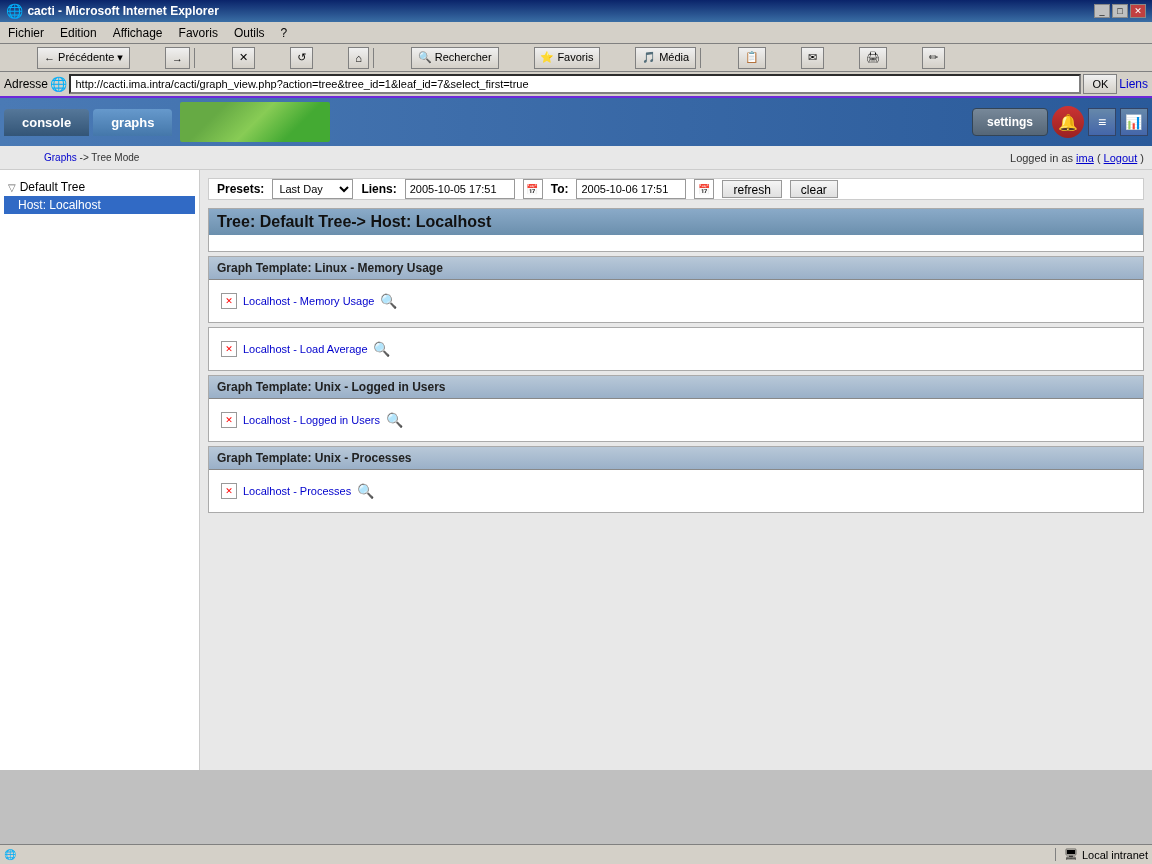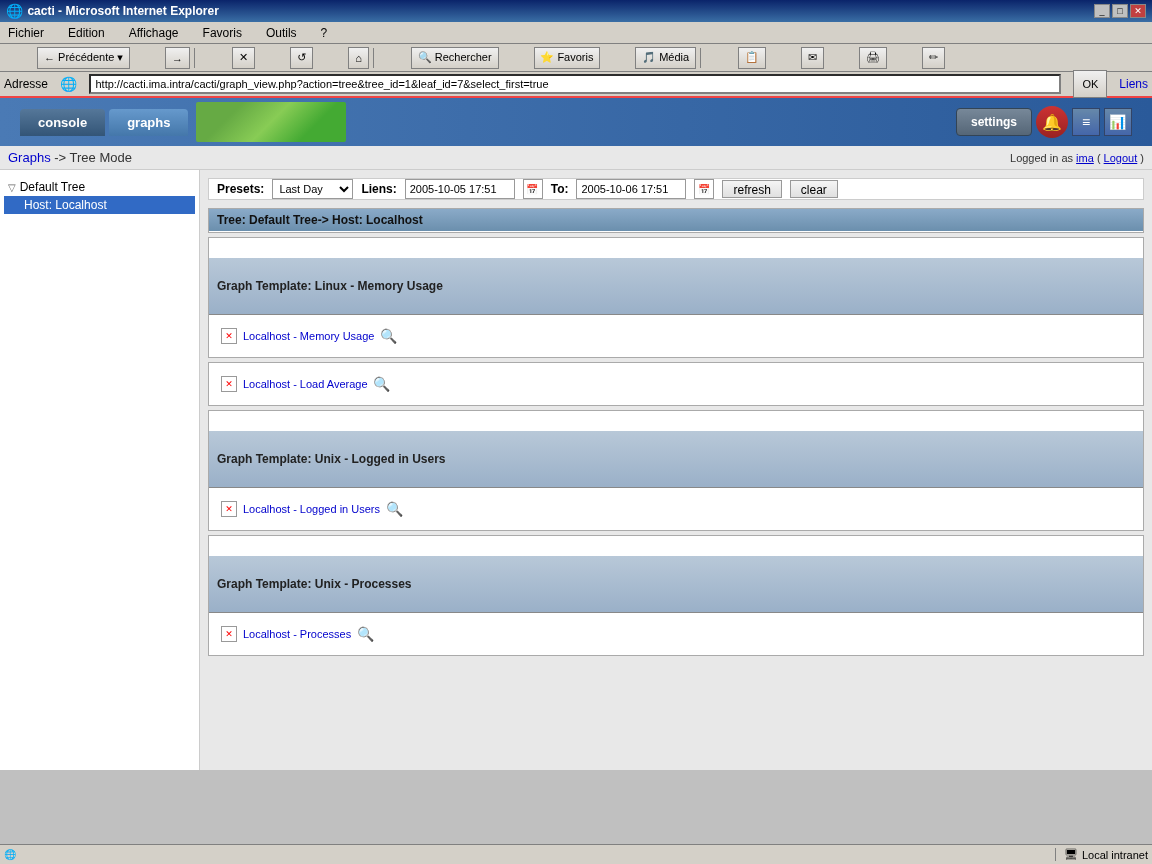--- a/index.html
+++ b/index.html
@@ -52,7 +52,7 @@
       padding: 2px 4px;
       display: flex;
       align-items: center;
-      gap: 16px;
+      gap: 8px;
       height: 22px;
       border-bottom: 1px solid #808080;
     }

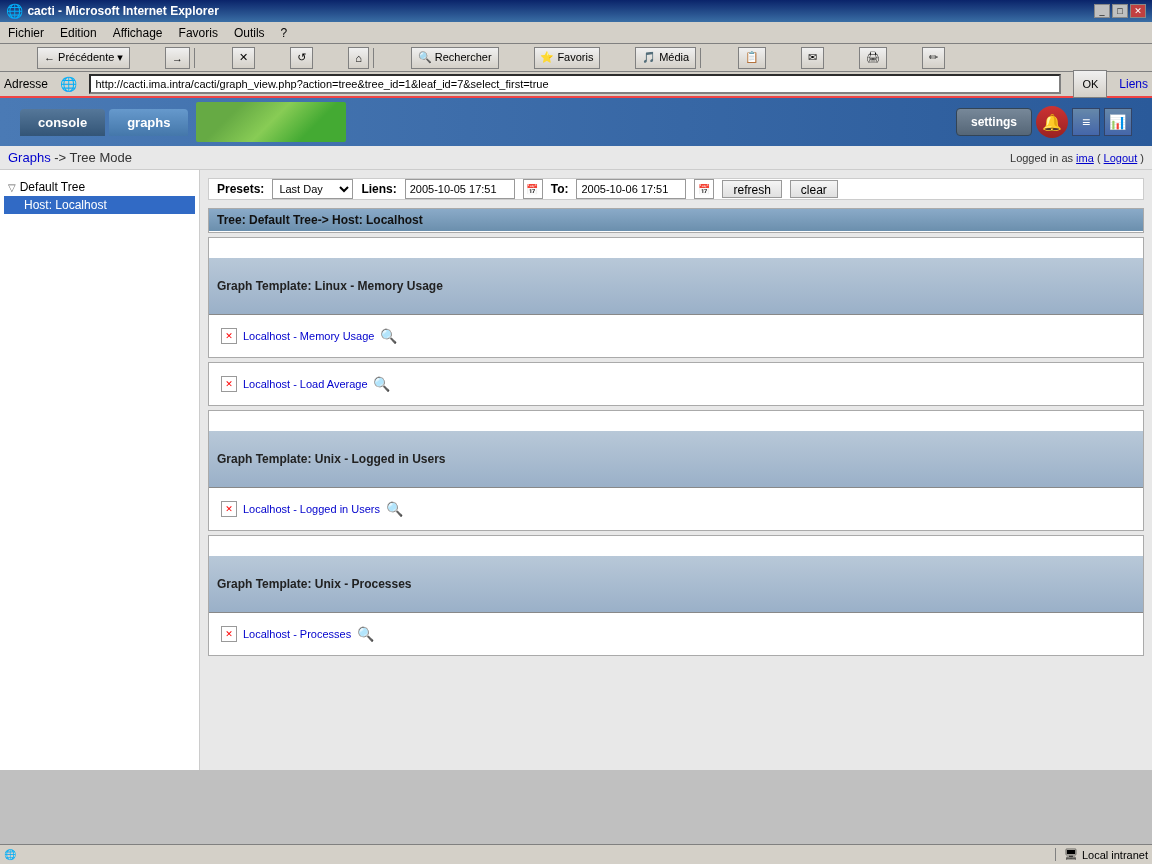--- a/index.html
+++ b/index.html
@@ -98,9 +98,9 @@
       padding: 2px 4px;
       display: flex;
       align-items: center;
-      gap: 12px;
+      gap: 2px;
       height: 26px;
-      border-bottom: 2px solid #ef4444;
+      border-bottom: 2px solid #6d28d9;
     }
     .address-label {
       font-size: 12px;

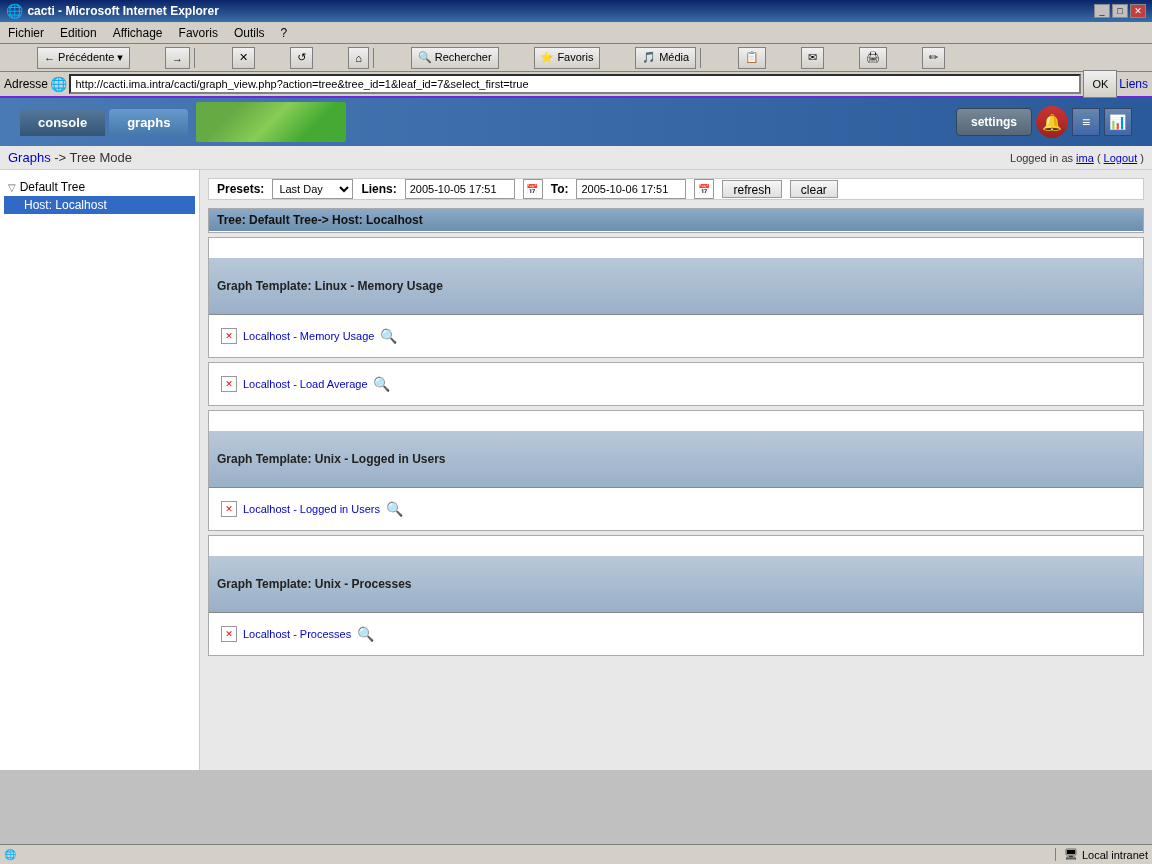--- a/index.html
+++ b/index.html
@@ -120,7 +120,7 @@
       padding: 1px 8px;
       font-size: 11px;
       cursor: pointer;
-      height: 28px;
+      height: 20px;
     }
     .address-links {
       font-size: 12px;

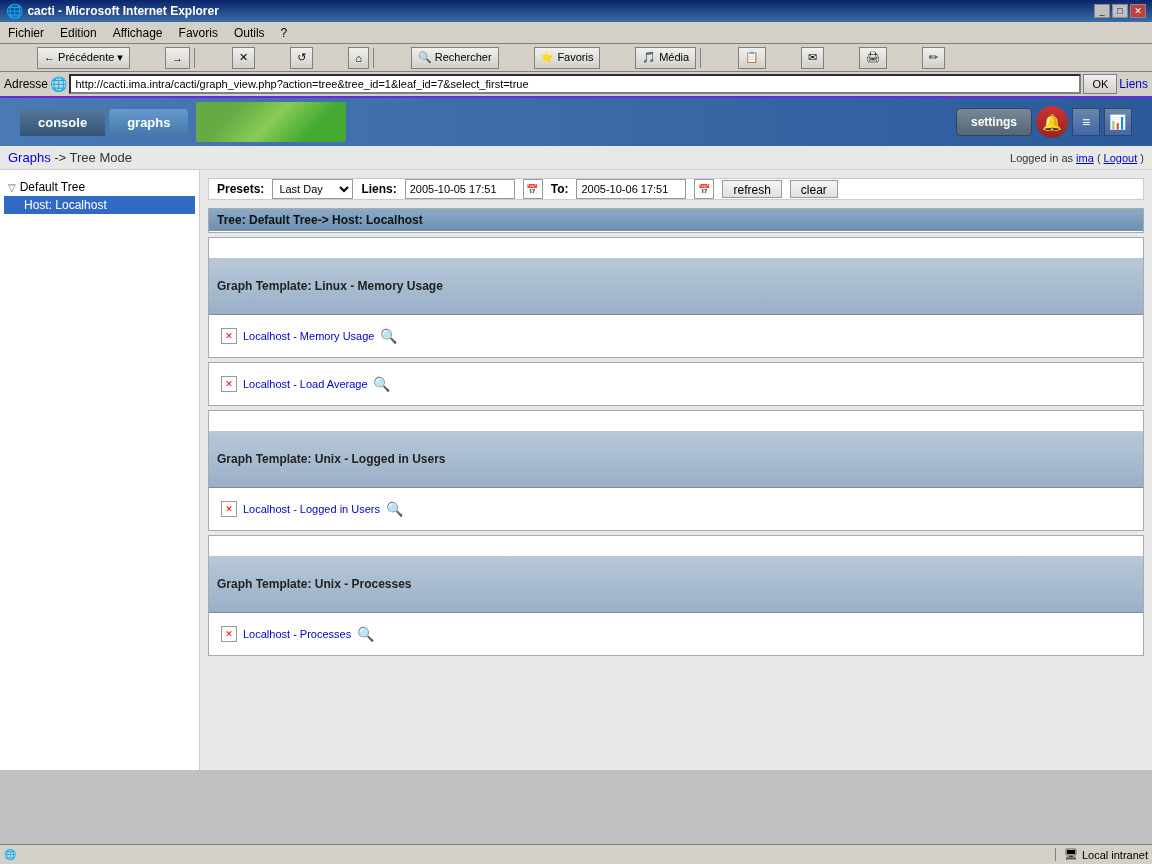--- a/index.html
+++ b/index.html
@@ -134,7 +134,7 @@
       height: 48px;
       display: flex;
       align-items: center;
-      padding: 0 20px;
+      padding: 0 4px;
       gap: 4px;
     }
     .nav-tab {

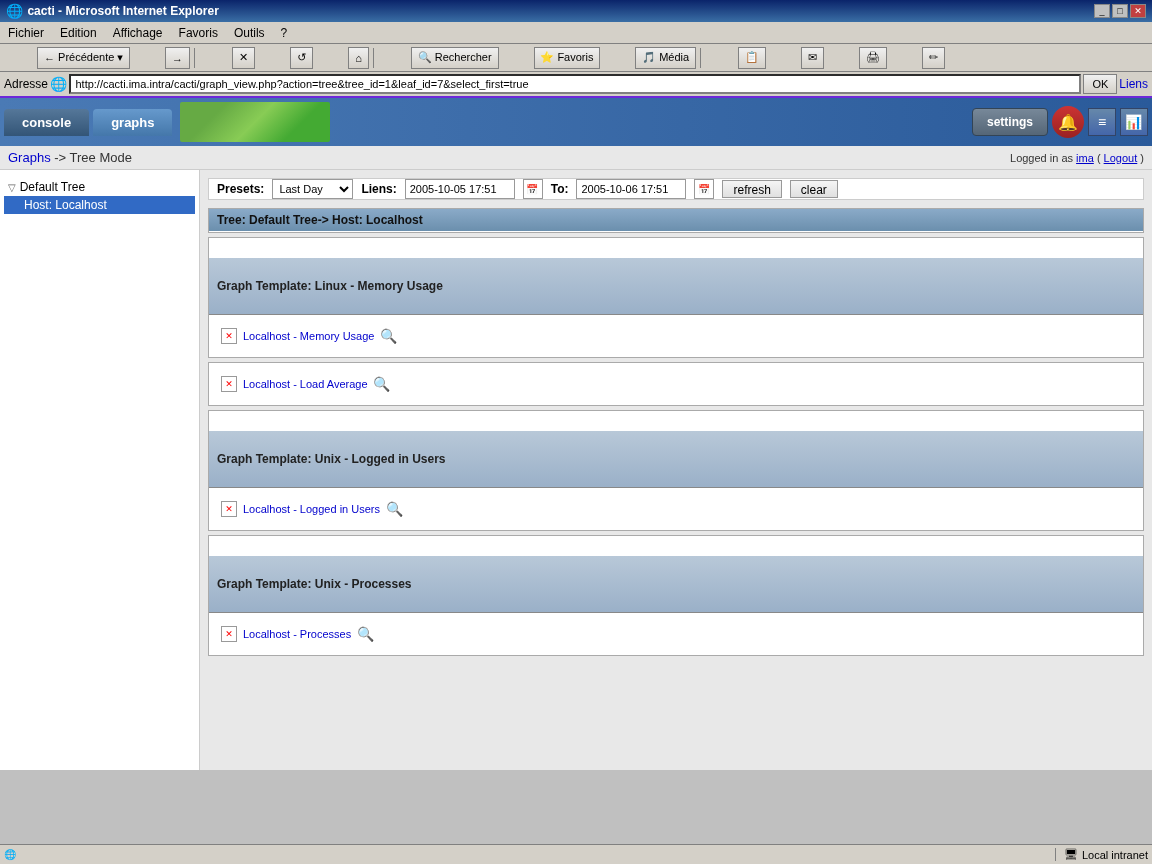--- a/index.html
+++ b/index.html
@@ -210,8 +210,9 @@
       height: 24px;
     }
     .breadcrumb {
-      font-size: 13px;
+      font-size: 10px;
       color: #333;
+      margin-left: 36px;
     }
     .breadcrumb a {
       color: #0000cc;

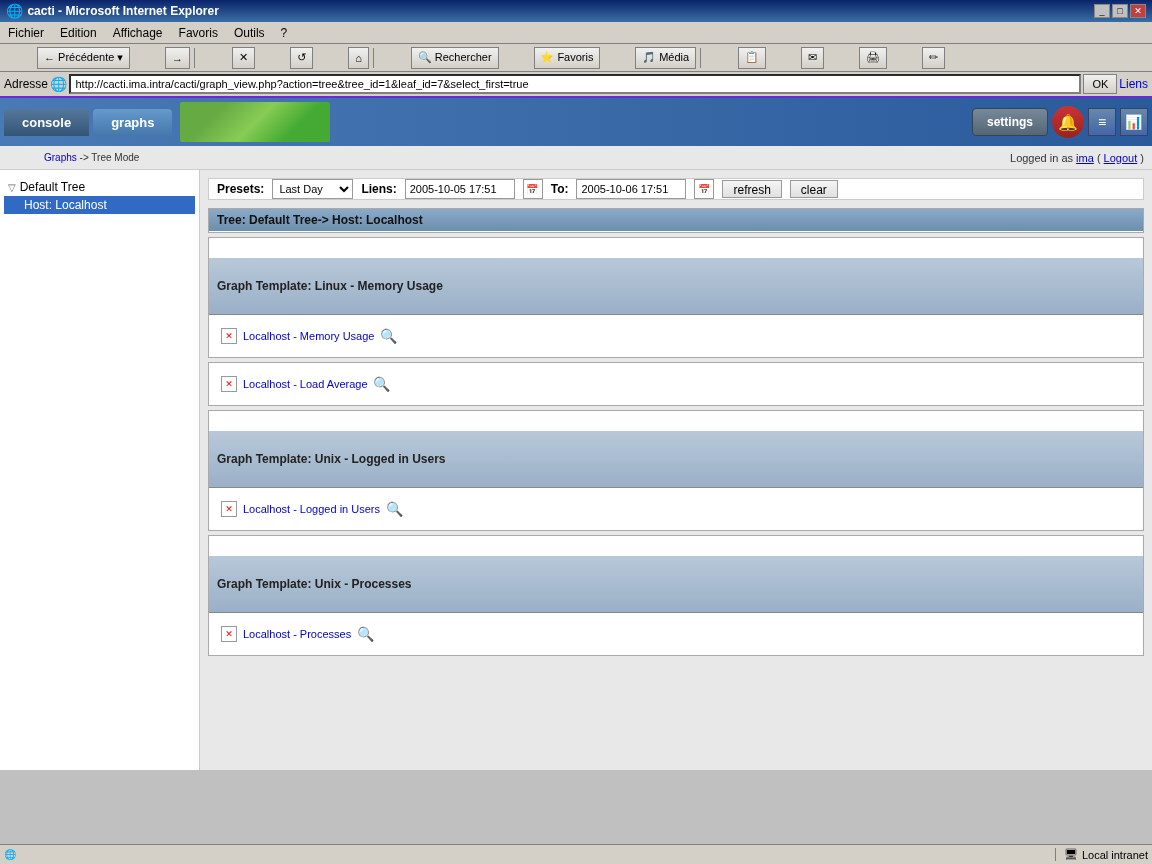--- a/index.html
+++ b/index.html
@@ -258,7 +258,7 @@
       color: #666;
     }
     .host-item {
-      padding-left: 20px;
+      padding-left: 14px;
     }
 
     

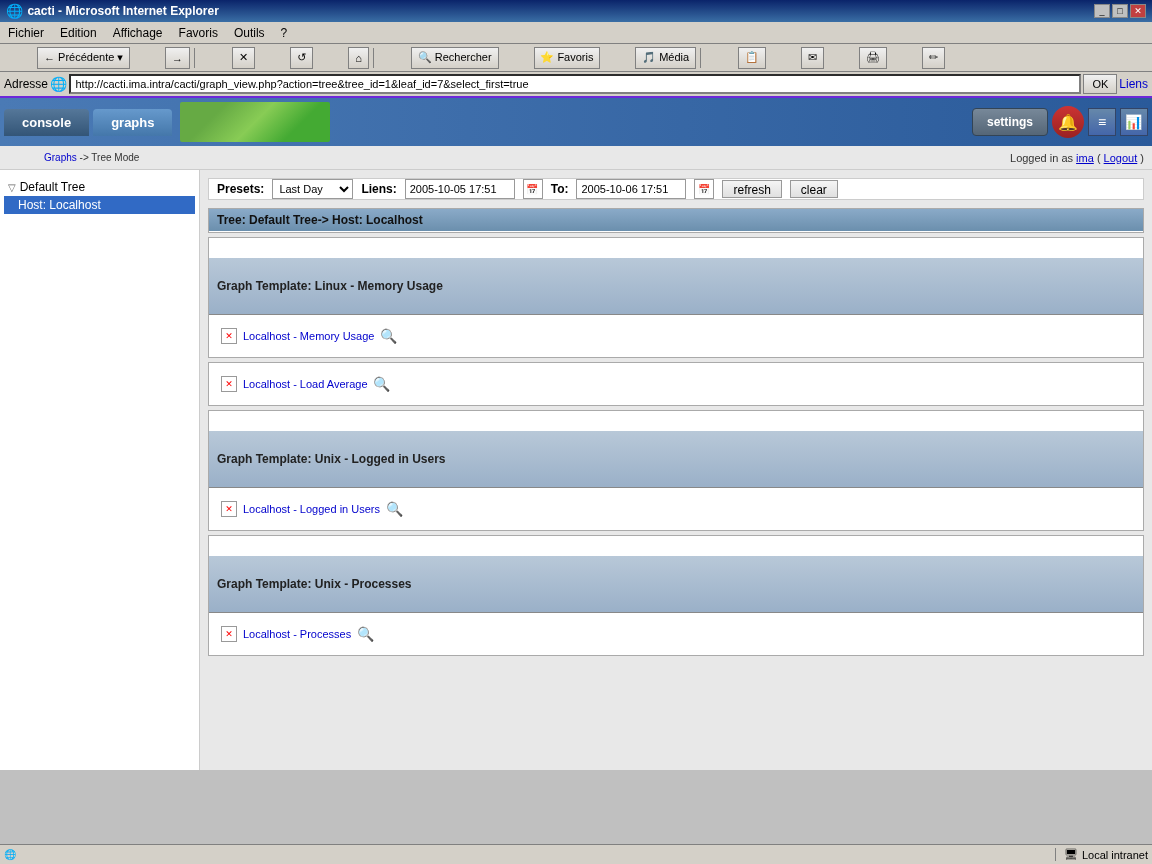--- a/index.html
+++ b/index.html
@@ -411,10 +411,10 @@
     .tree-mode-header {
       background: linear-gradient(to bottom, #8aaac8, #6b8fad);
       padding: 4px 8px;
-      font-size: 12px;
+      font-size: 16px;
       font-weight: bold;
       color: #111;
-      margin-bottom: 1px;
+      margin-bottom: 16px;
     }
   </style>
 </head>

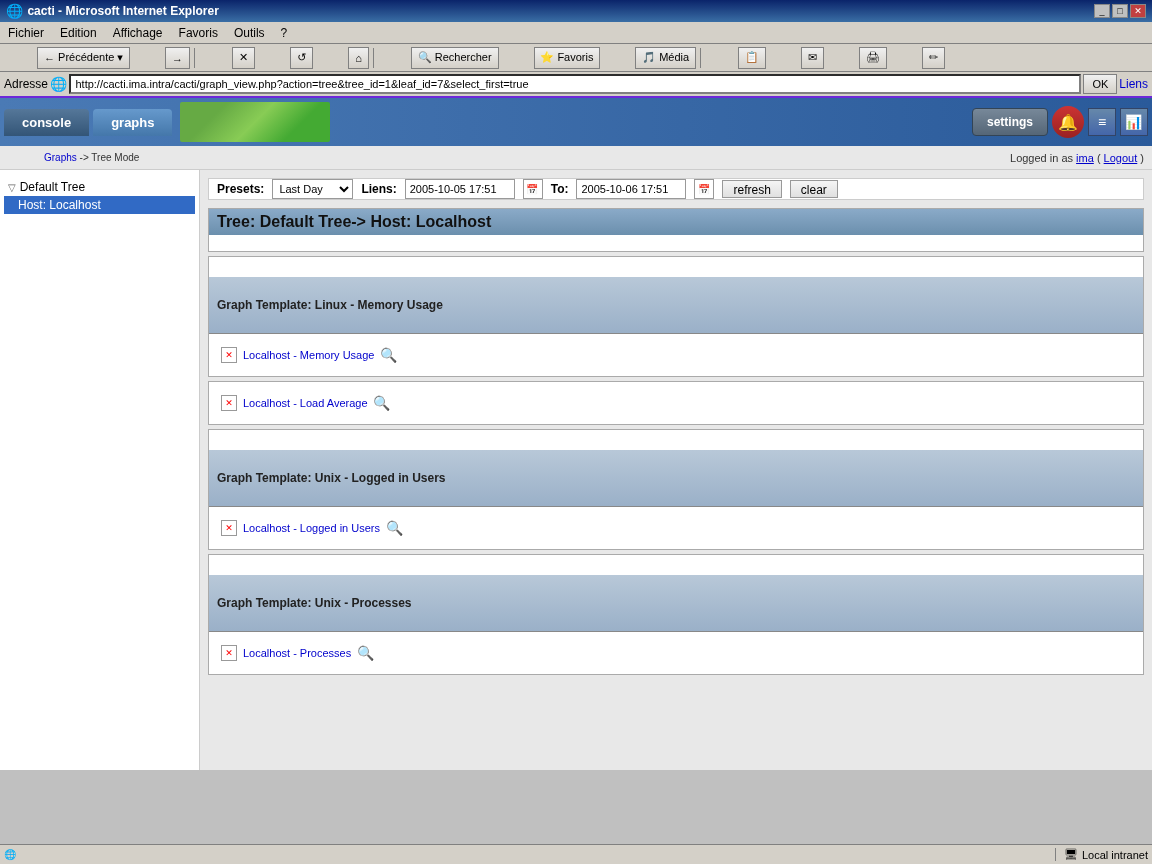--- a/index.html
+++ b/index.html
@@ -329,12 +329,11 @@
     }
     .section-header {
       background: linear-gradient(to bottom, #b8c8d8, #9ab0c8);
-      padding: 21px 8px;
+      padding: 4px 8px;
       font-size: 12px;
       font-weight: bold;
       color: #222;
       border-bottom: 1px solid #888;
-      margin-top: 20px;
     }
     .section-header .bold { font-weight: bold; }
     .section-content {

